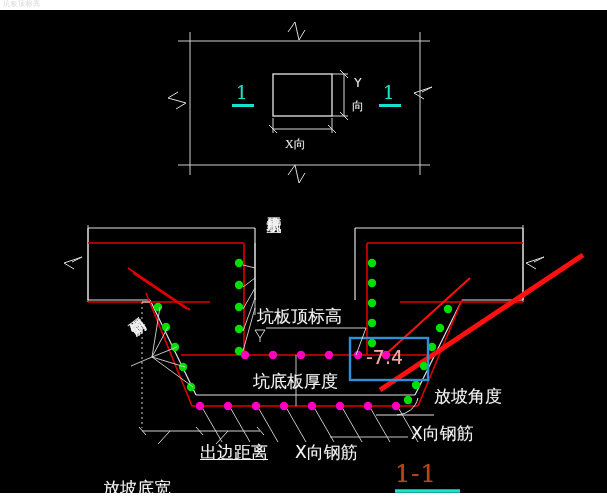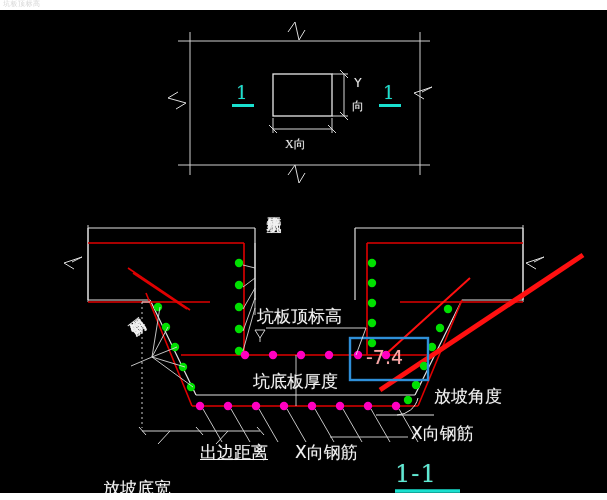--- a/index.html
+++ b/index.html
@@ -86,7 +86,7 @@
   }
   .title-1-1 {
     font-size: 24px;
-    color: #5eead4;
+    color: #c2410c;
     font-family: "DejaVu Serif", "Liberation Serif", serif;
     letter-spacing: 1px;
   }

